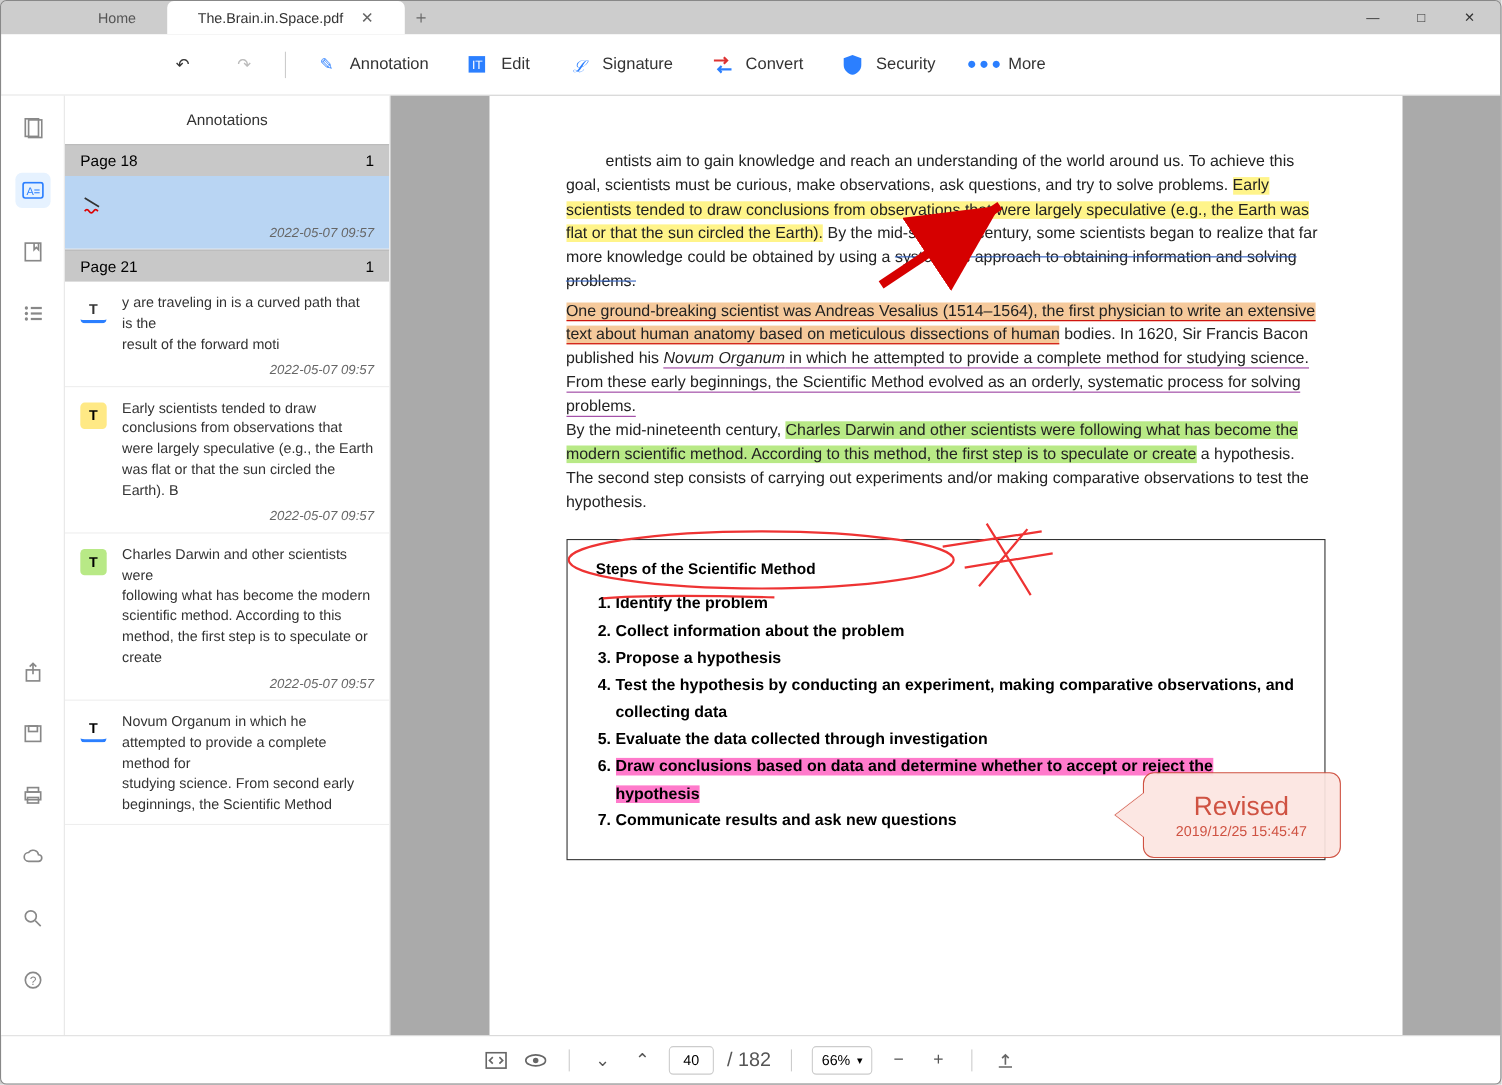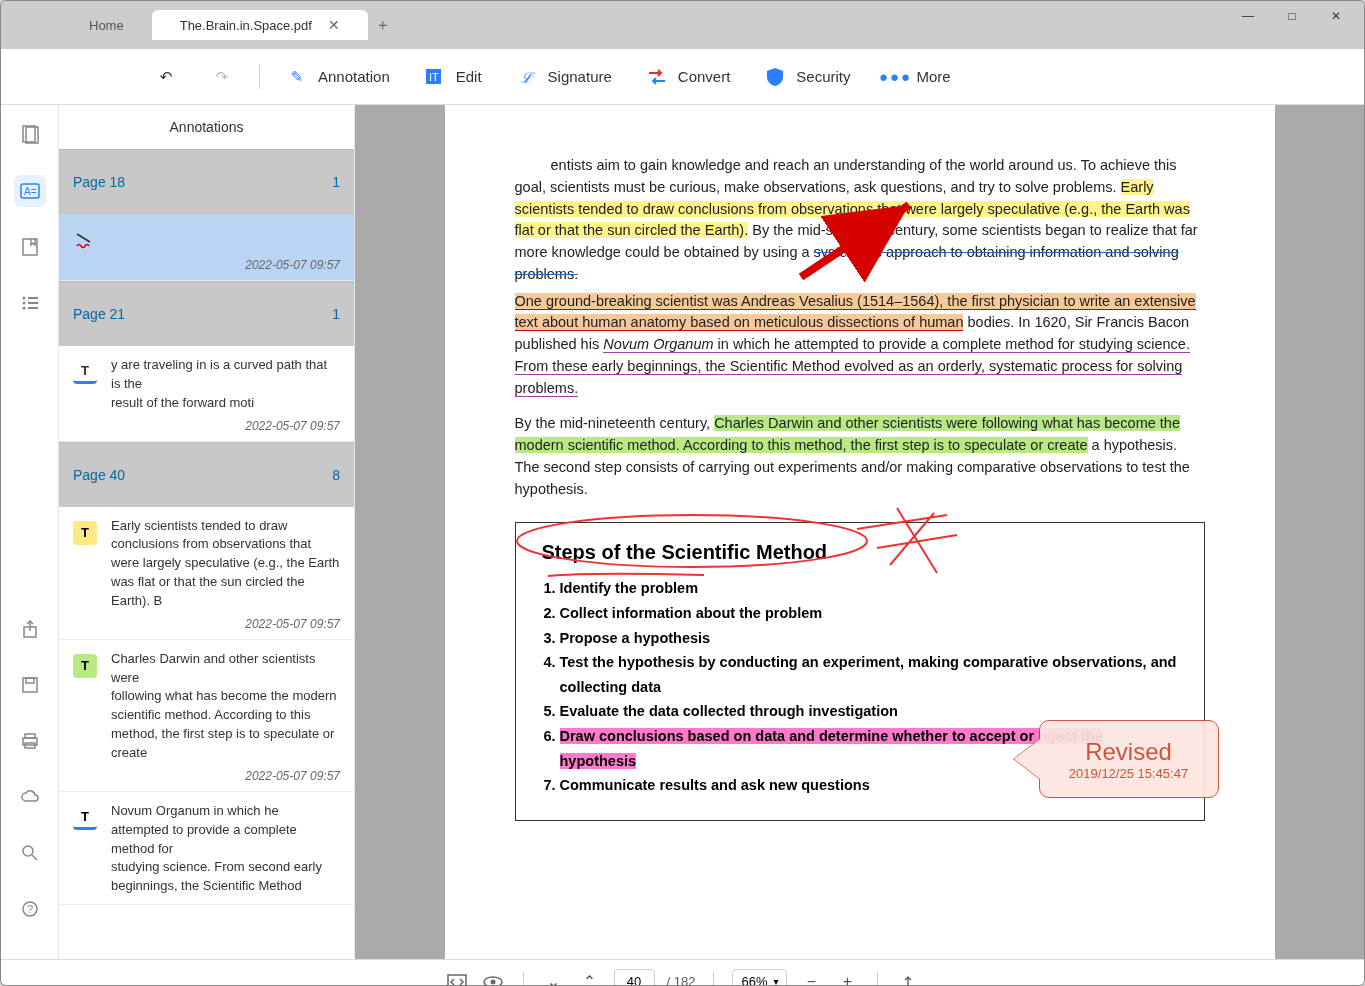--- a/index.html
+++ b/index.html
@@ -4,7 +4,7 @@
 <style>
 * { margin:0; padding:0; box-sizing:border-box; font-family:-apple-system,BlinkMacSystemFont,"Segoe UI",sans-serif; }
 body { width:1365px; height:986px; background:#cdcdcd; overflow:hidden; position:relative; border:1px solid #888; border-radius:6px; }
-.titlebar { height:48px; background:#cdcdcd; display:flex; align-items:center; position:relative; }
+.titlebar { height:30px; background:#cdcdcd; display:flex; align-items:center; position:relative; }
 .tabs { display:flex; height:30px; margin-left:60px; }
 .tab { display:flex; align-items:center; padding:0 28px; gap:8px; font-size:13px; color:#333; position:relative; }
 .tab.active { background:#fff; border-radius:6px 6px 0 0; }

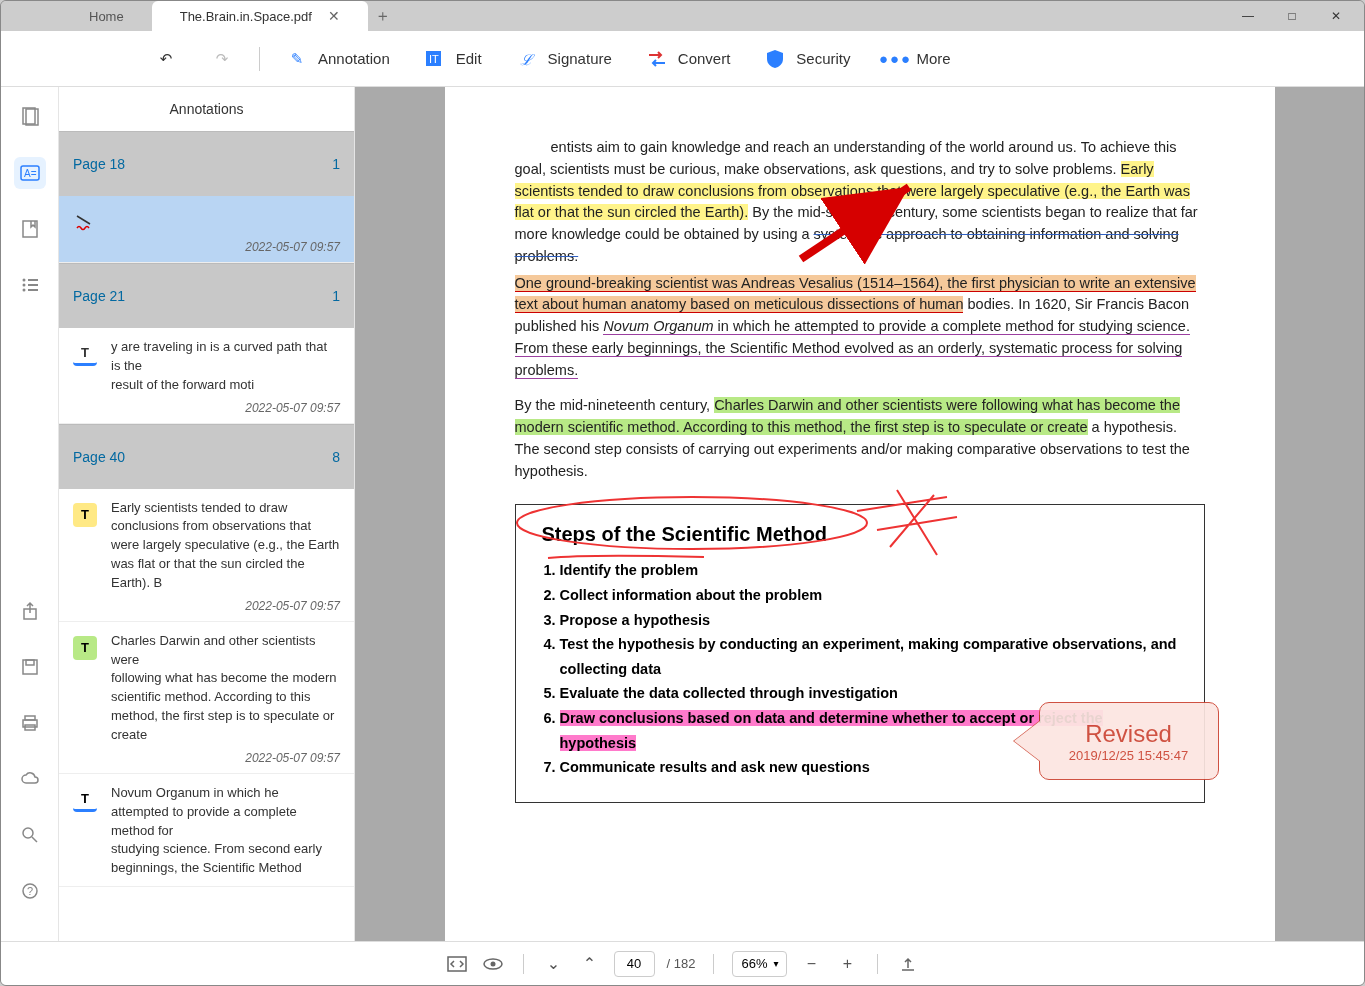--- a/index.html
+++ b/index.html
@@ -25,7 +25,7 @@
 .panel { width:296px; background:#fff; border-right:1px solid #e5e5e5; display:flex; flex-direction:column; overflow:hidden; }
 .panel-title { text-align:center; font-size:14px; color:#333; padding:14px 0; }
 .annot-list { flex:1; overflow-y:auto; }
-.page-header { background:#c8c8c8; padding:24px 14px; display:flex; justify-content:space-between; font-size:14px; color:#0369a1; border-top:1px solid #bbb; }
+.page-header { background:#c8c8c8; padding:6px 14px; display:flex; justify-content:space-between; font-size:14px; color:#000000; border-top:1px solid #bbb; }
 .annot-item { padding:10px 14px 8px 14px; border-bottom:1px solid #eee; }
 .annot-item.selected { background:#b9d5f3; }
 .annot-row { display:flex; gap:14px; align-items:flex-start; }

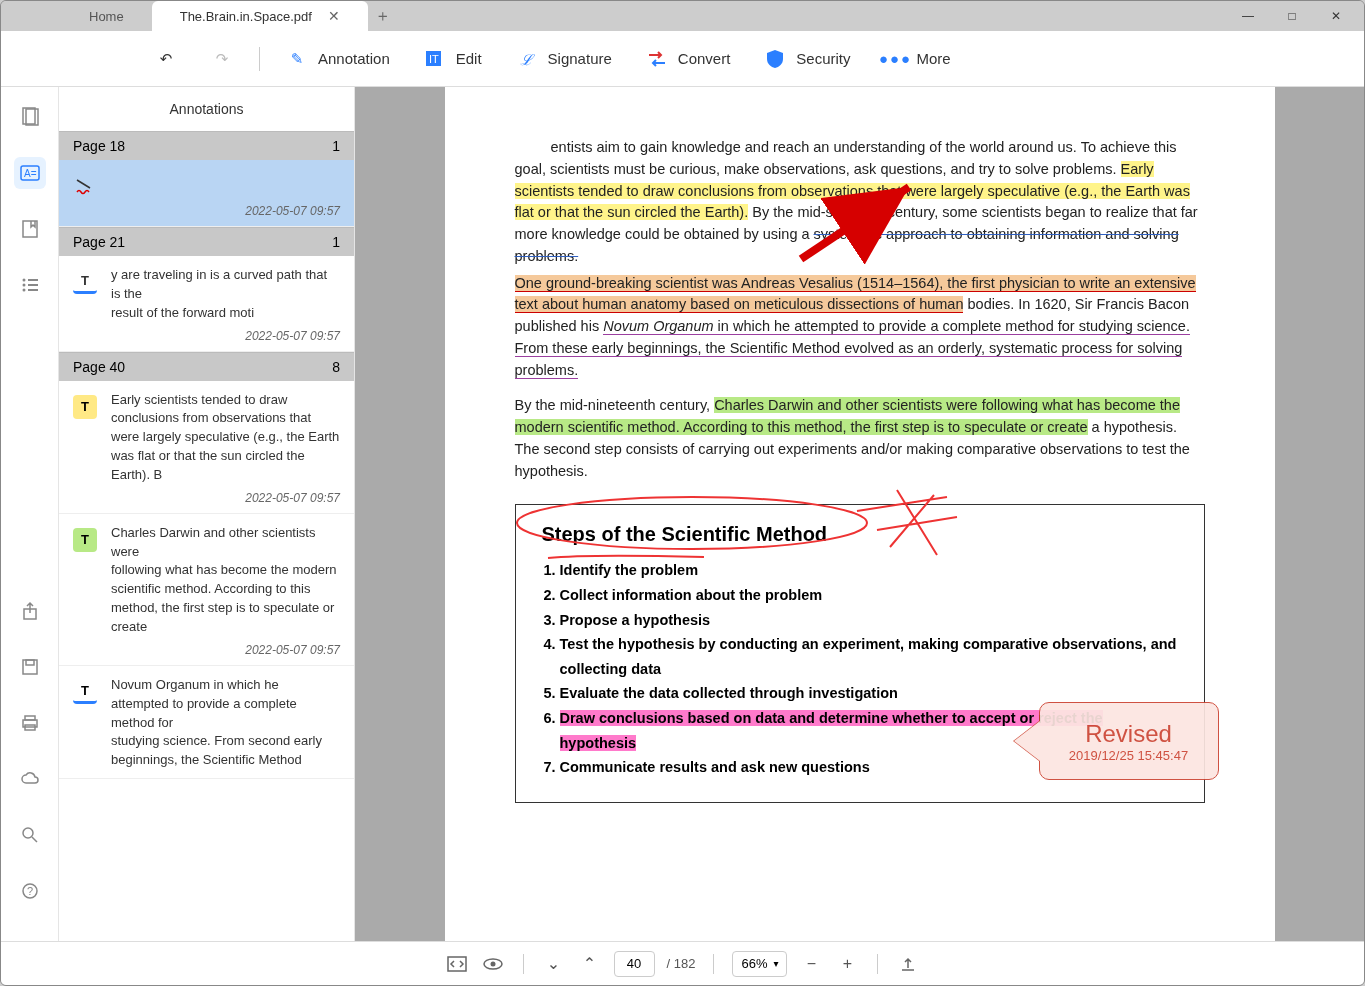--- a/index.html
+++ b/index.html
@@ -228,10 +228,6 @@
           </div>
         <div class="annot-date">2022-05-07 09:57</div>
       </div>
-      <div class="page-header">
-          <span>Page 40</span>
-          <span>8</span>
-        </div>
       <div class="annot-item">
         <div class="annot-row">
             <div class="annot-icon" style="background:#ffe985">T</div>

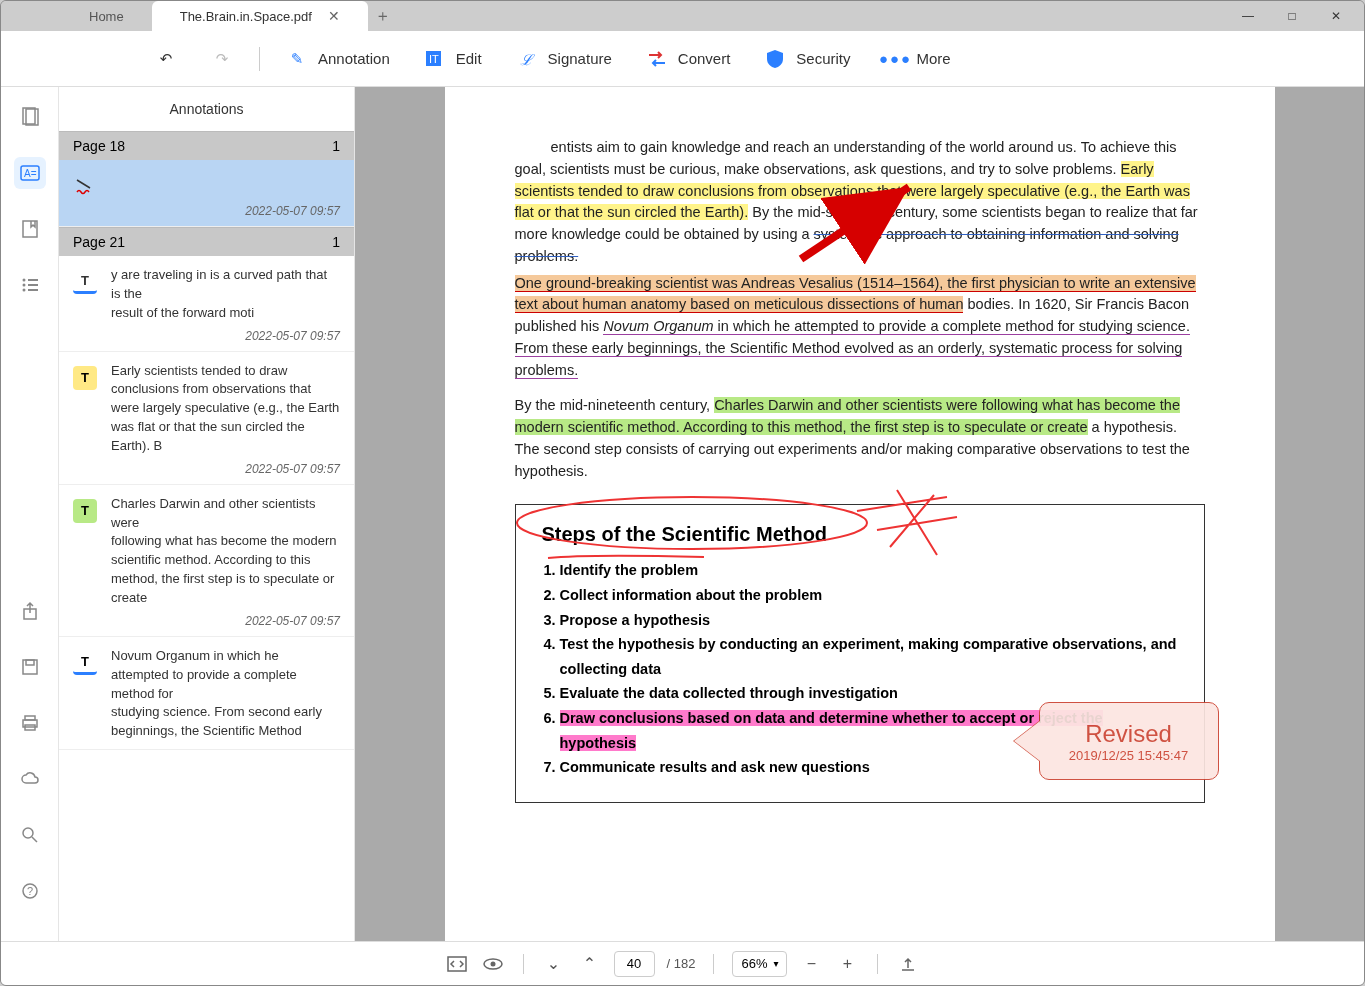--- a/index.html
+++ b/index.html
@@ -262,7 +262,7 @@
       <p class="body-text" style="margin-top:5px">
         <span class="hl-orange ul-red">One ground-breaking scientist was Andreas Vesalius (1514–1564), the first physician to write an extensive text about human anatomy based on metic­ulous dissections of human</span><span> bodies. In 1620, Sir Francis Bacon published his </span><span class="ul-purple" style="font-style:italic">Novum Organum</span><span class="ul-purple"> in which he attempted to provide a complete method for studying science. From these early beginnings, the Scientific Method evolved as an orderly, systematic process for solving problems.</span>
       </p>
-      <p class="body-text" style="margin-top:14px">
+      <p class="body-text" style="margin-top:0">
         <span>By the mid-nineteenth century, </span><span class="hl-green">Charles Darwin and other scientists were following what has become the modern scientific method. According to this method, the first step is to speculate or create</span><span> a hypothesis. The second step consists of carrying out experiments and/or making comparative observa­tions to test the hypothesis.</span>
       </p>
       <div class="box">

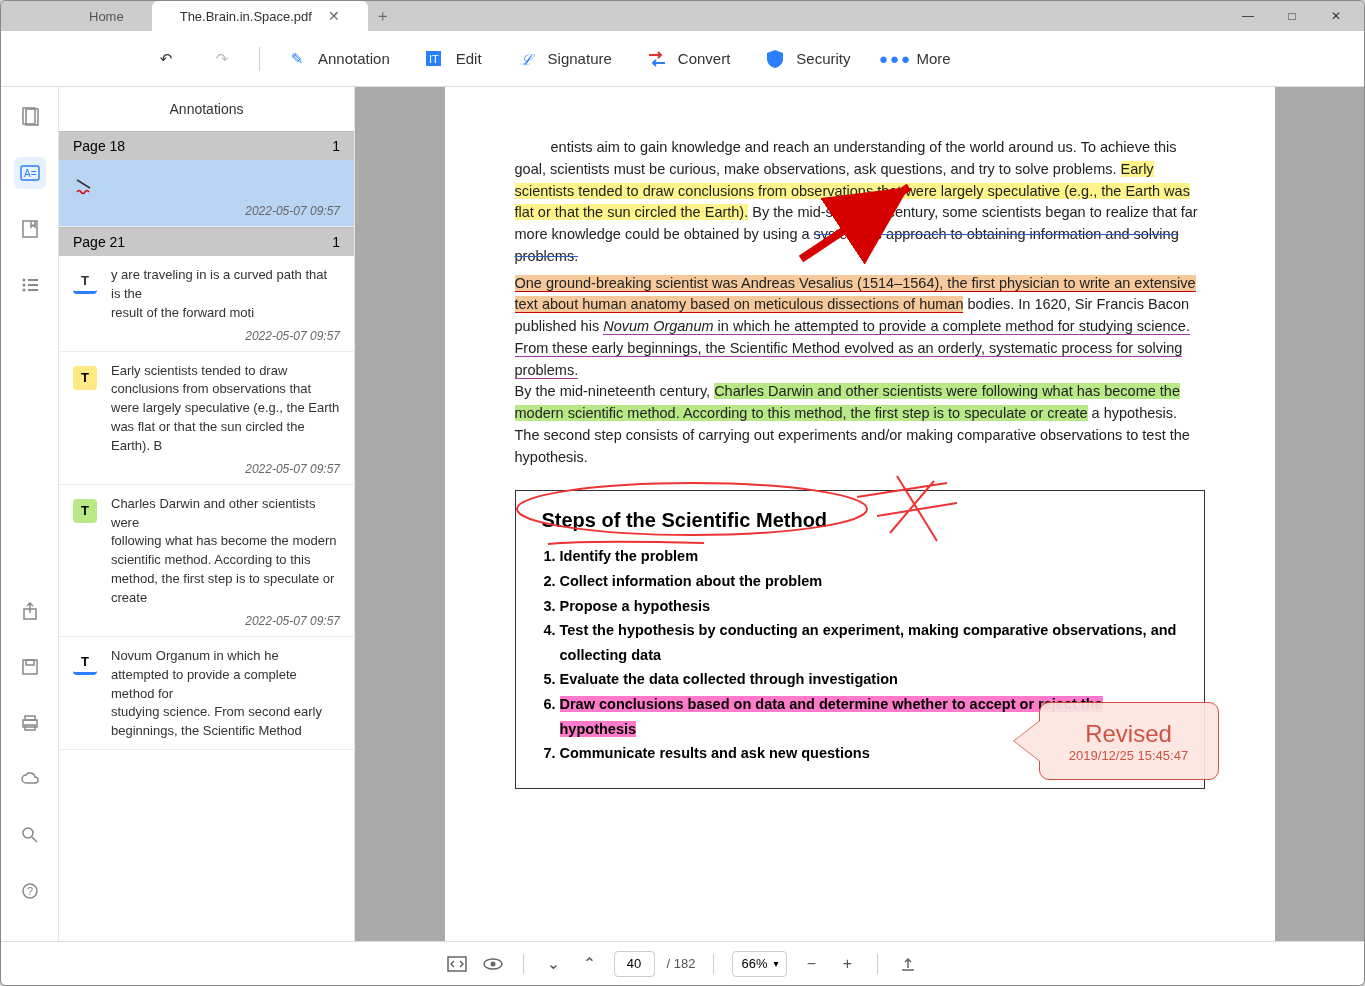--- a/index.html
+++ b/index.html
@@ -43,7 +43,7 @@
 .ul-purple { border-bottom:1.5px solid #9b3fa0; }
 .strike { text-decoration:line-through; text-decoration-color:#3060c0; }
 .box { border:1px solid #333; padding:18px 26px 22px 26px; margin-top:22px; position:relative; }
-.box h3 { font-weight:bold; font-size:20px; margin-bottom:12px; display:inline-block; }
+.box h3 { font-weight:bold; font-size:14px; margin-bottom:12px; display:inline-block; }
 .box ol { margin-left:18px; font-size:14.5px; line-height:1.7; font-weight:600; }
 .bottombar { height:44px; background:#fff; border-top:1px solid #ddd; display:flex; align-items:center; justify-content:center; gap:12px; }
 .bbtn { width:24px; height:24px; display:flex; align-items:center; justify-content:center; color:#555; }

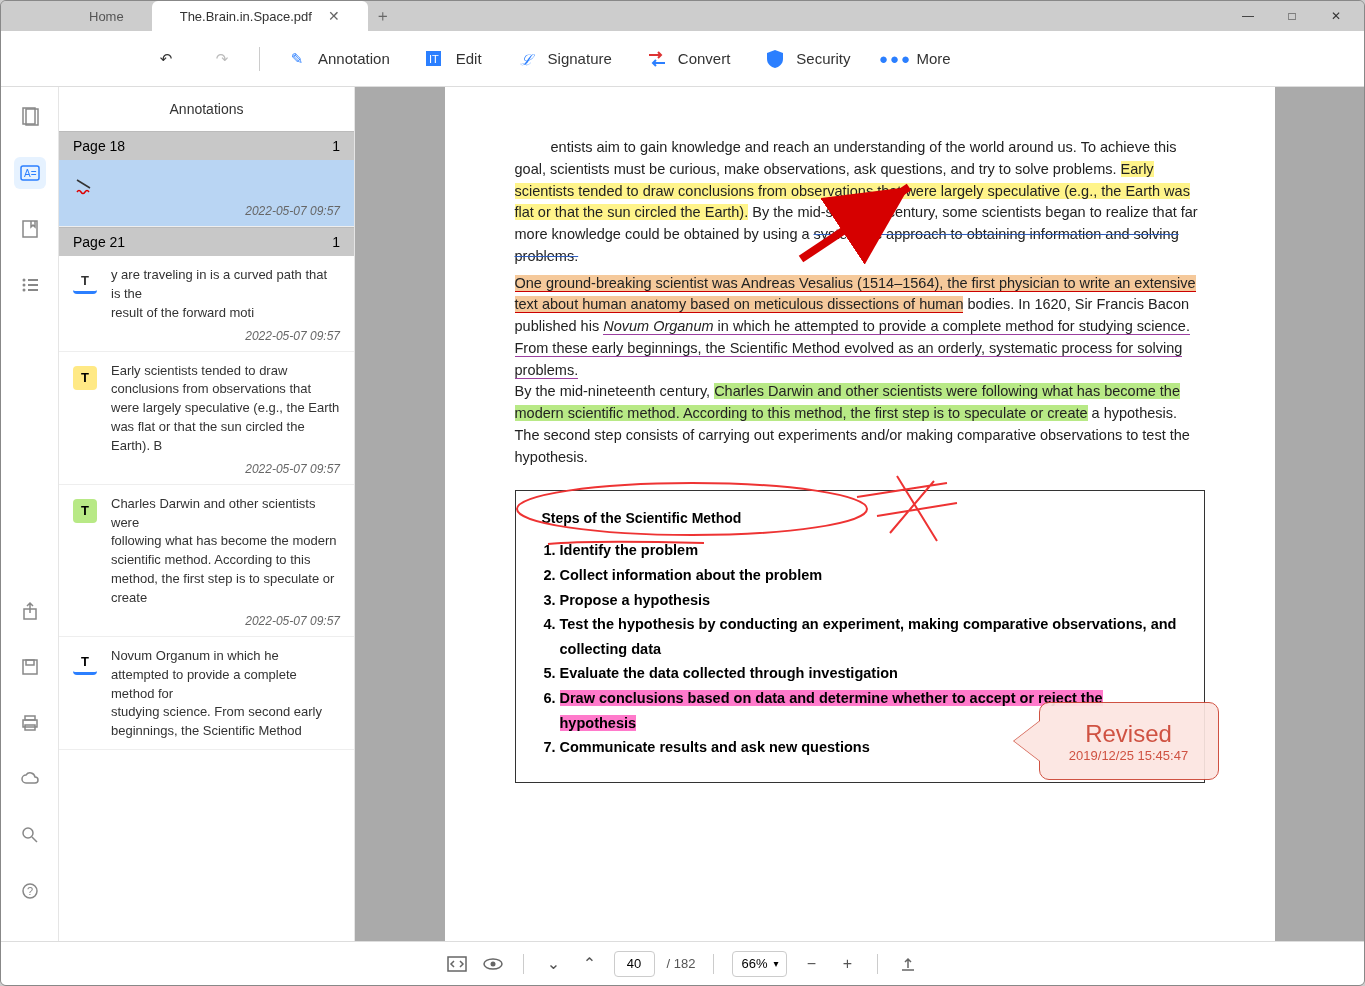--- a/index.html
+++ b/index.html
@@ -319,7 +319,7 @@
   <div class="bbtn">⌄</div>
   <div class="bbtn">⌃</div>
   <input class="pginput" value="40" style="">
-  <span style="font-size:13px;color:#555">/ 182</span>
+  <span style="font-size:18px;color:#555">/ 182</span>
   <div class="bsep"></div>
   <div class="zoom-sel">
       <span>66%</span>

